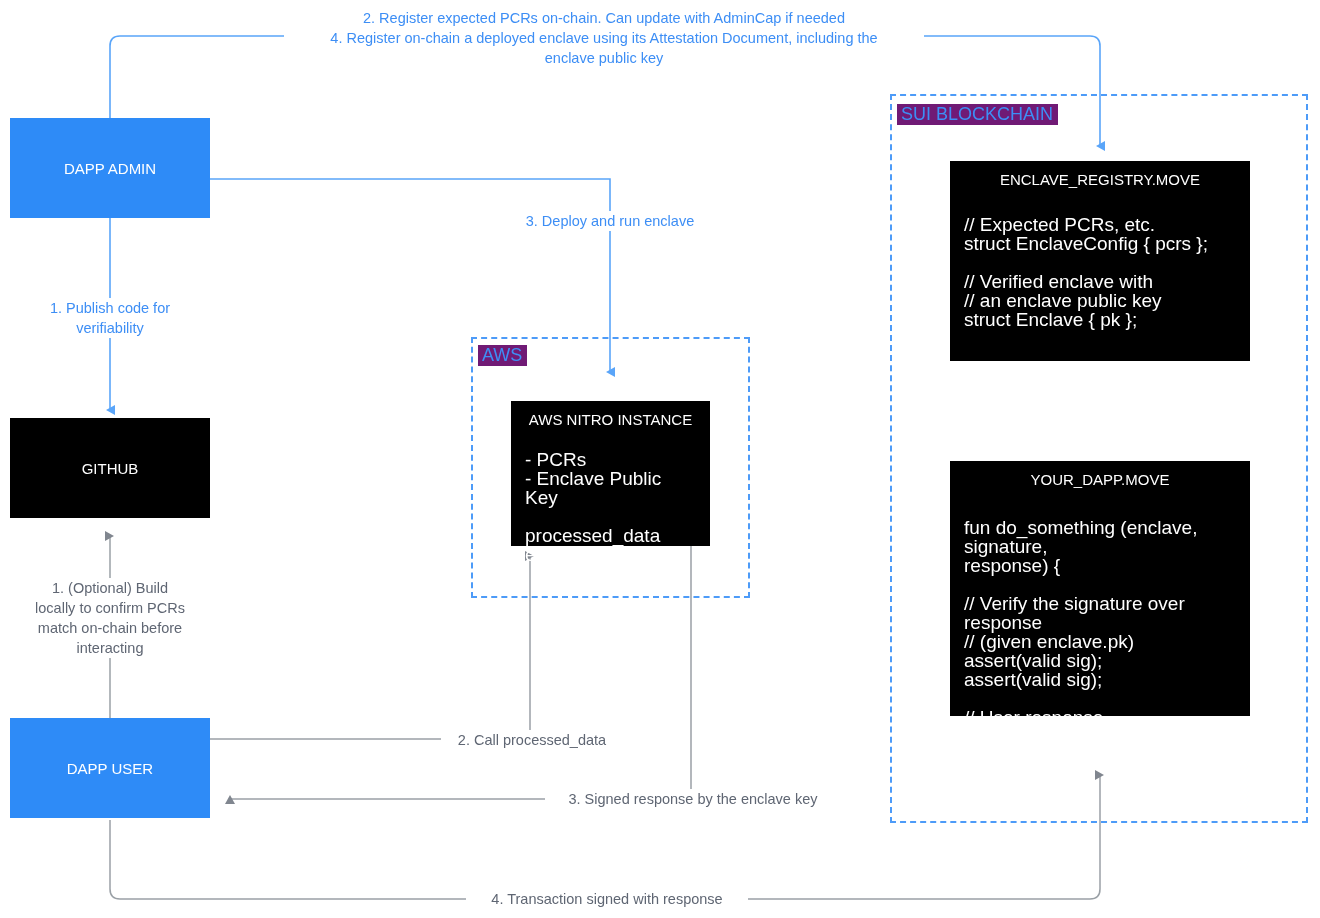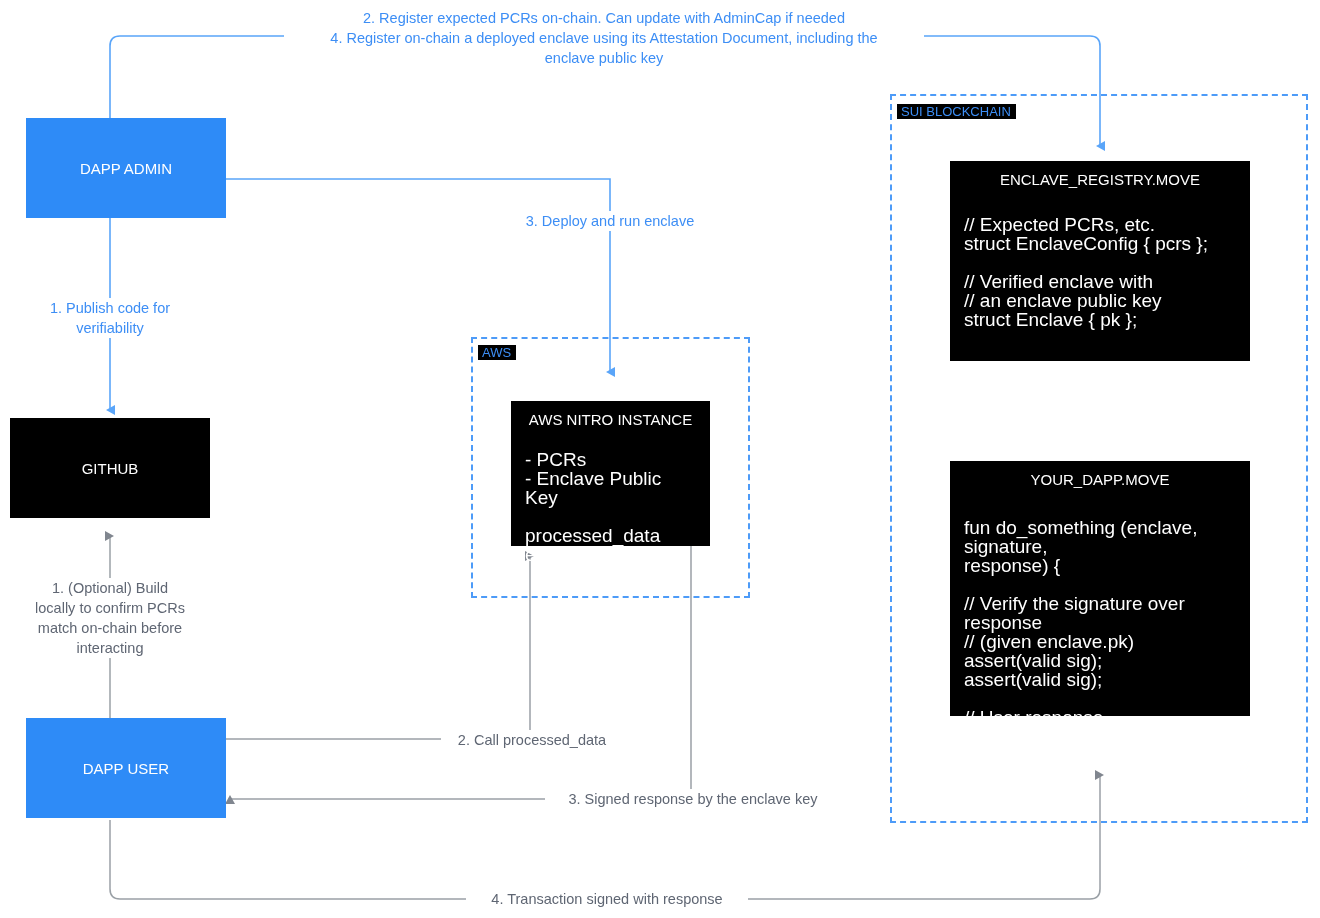--- a/index.html
+++ b/index.html
@@ -77,9 +77,9 @@
   }
   .group-label {
     position: absolute;
-    font-size: 13px;
+    font-size: 18px;
     color: #3d8ef5;
-    background: #000000;
+    background: #701a75;
     padding: 0 5px 0 4px;
     white-space: nowrap;
   }

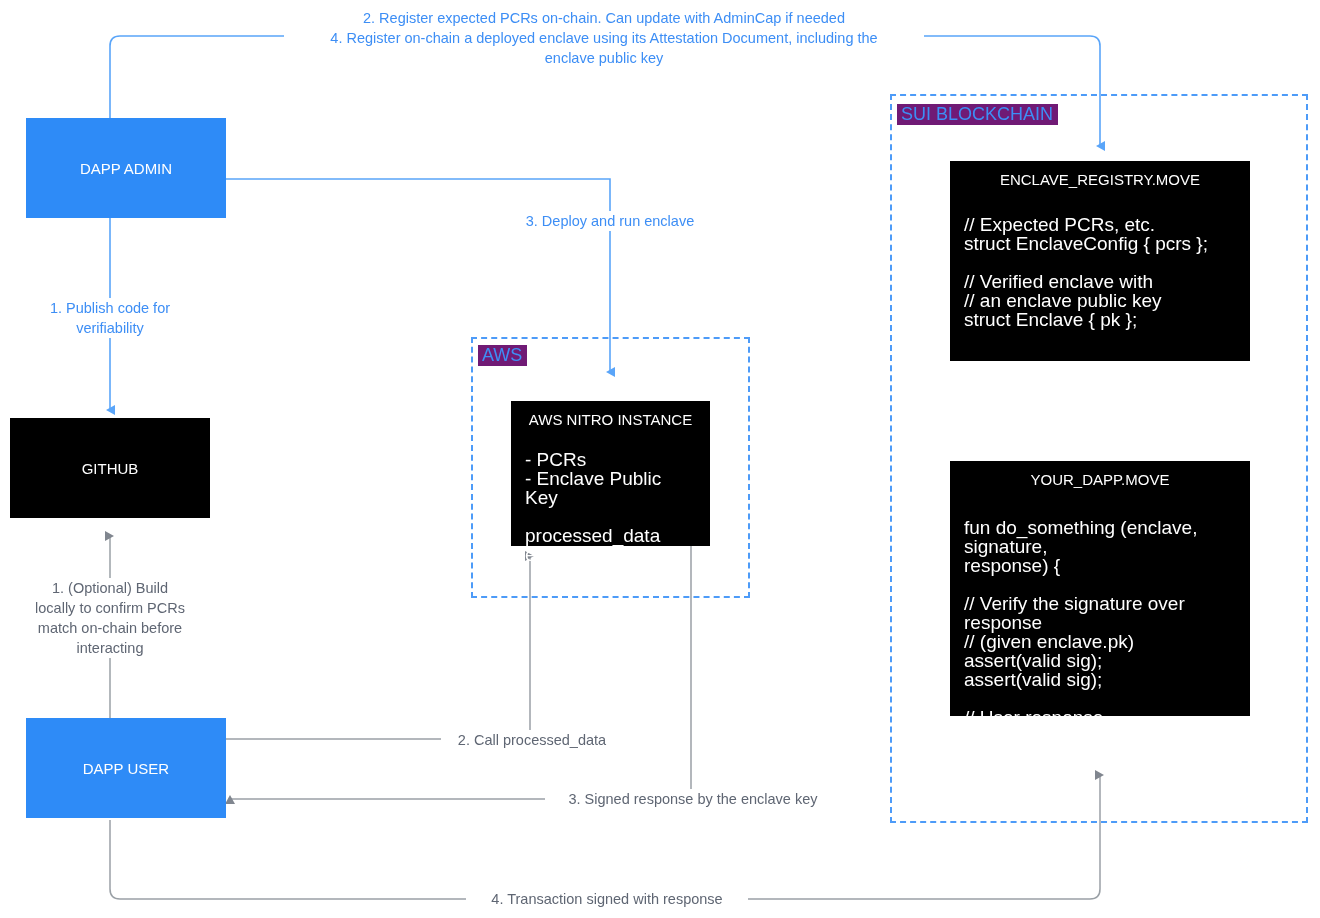--- a/index.html
+++ b/index.html
@@ -39,7 +39,6 @@
     background: #2e8bf7;
     color: #ffffff;
     font-size: 15px;
-    margin-left: 16px;
   }
   .box-black {
     background: #000000;

